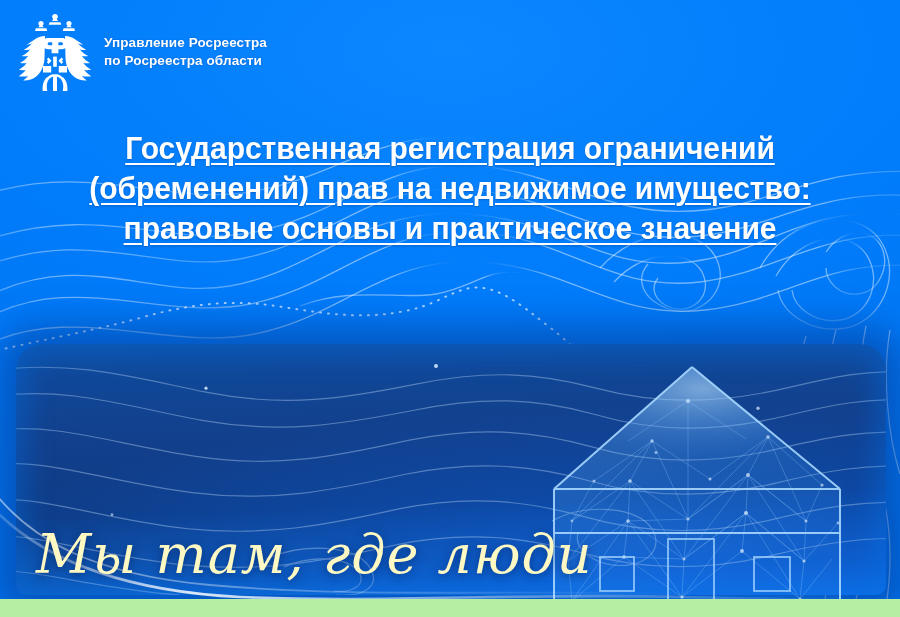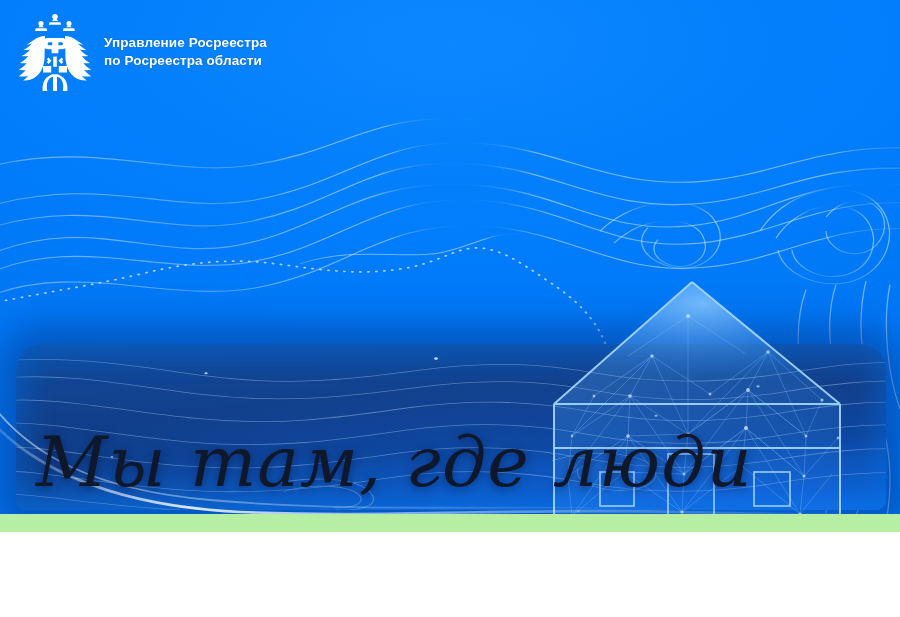--- a/index.html
+++ b/index.html
@@ -15,7 +15,7 @@
   .slide {
     position: relative;
     width: 900px;
-    height: 532px;
+    height: 617px;
     overflow: hidden;
     background: #007CFA;
     isolation: isolate;

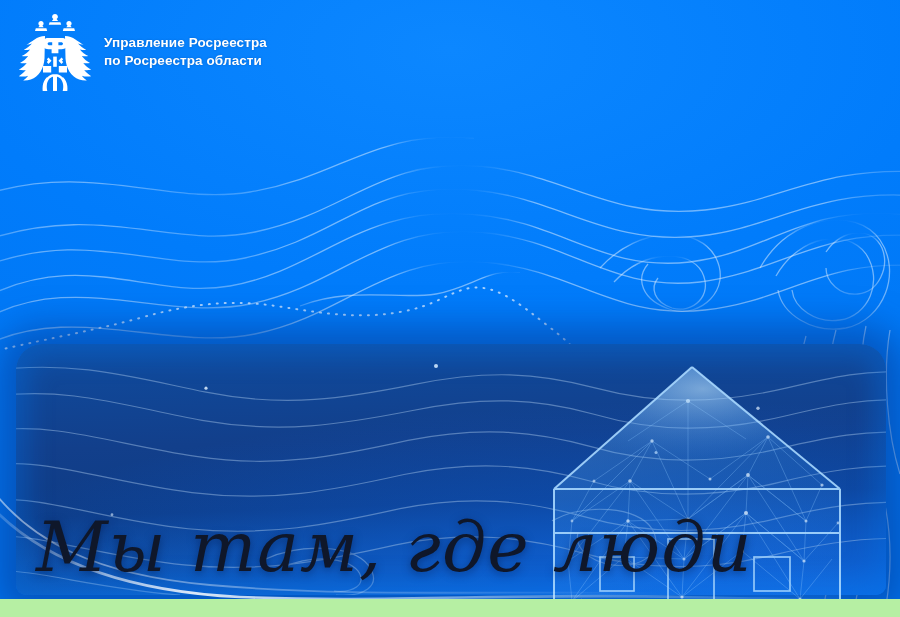--- a/index.html
+++ b/index.html
@@ -388,6 +388,11 @@
     </div>
   </div>
 
+  <div class="title-block">
+    <span class="title-line">Государственная регистрация ограничений</span>
+    <span class="title-line">(обременений) прав на недвижимое имущество:</span>
+    <span class="title-line">правовые основы и практическое значение</span>
+  </div>
 
   <div class="slogan">Мы там, где люди</div>
 

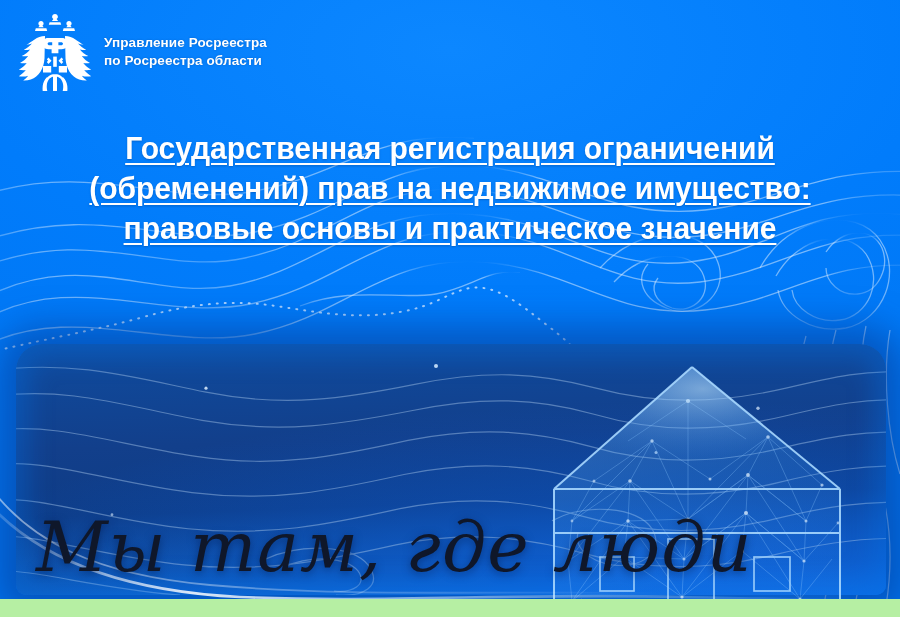--- a/index.html
+++ b/index.html
@@ -162,10 +162,10 @@
     left: 36px;
     bottom: 35px;
     z-index: 6;
-    color: #0f172a;
+    color: #fef9c3;
     font-family: "DejaVu Serif", serif;
     font-style: italic;
-    font-size: 70px;
+    font-size: 54px;
     font-weight: 500;
     letter-spacing: 1px;
     line-height: 1;

